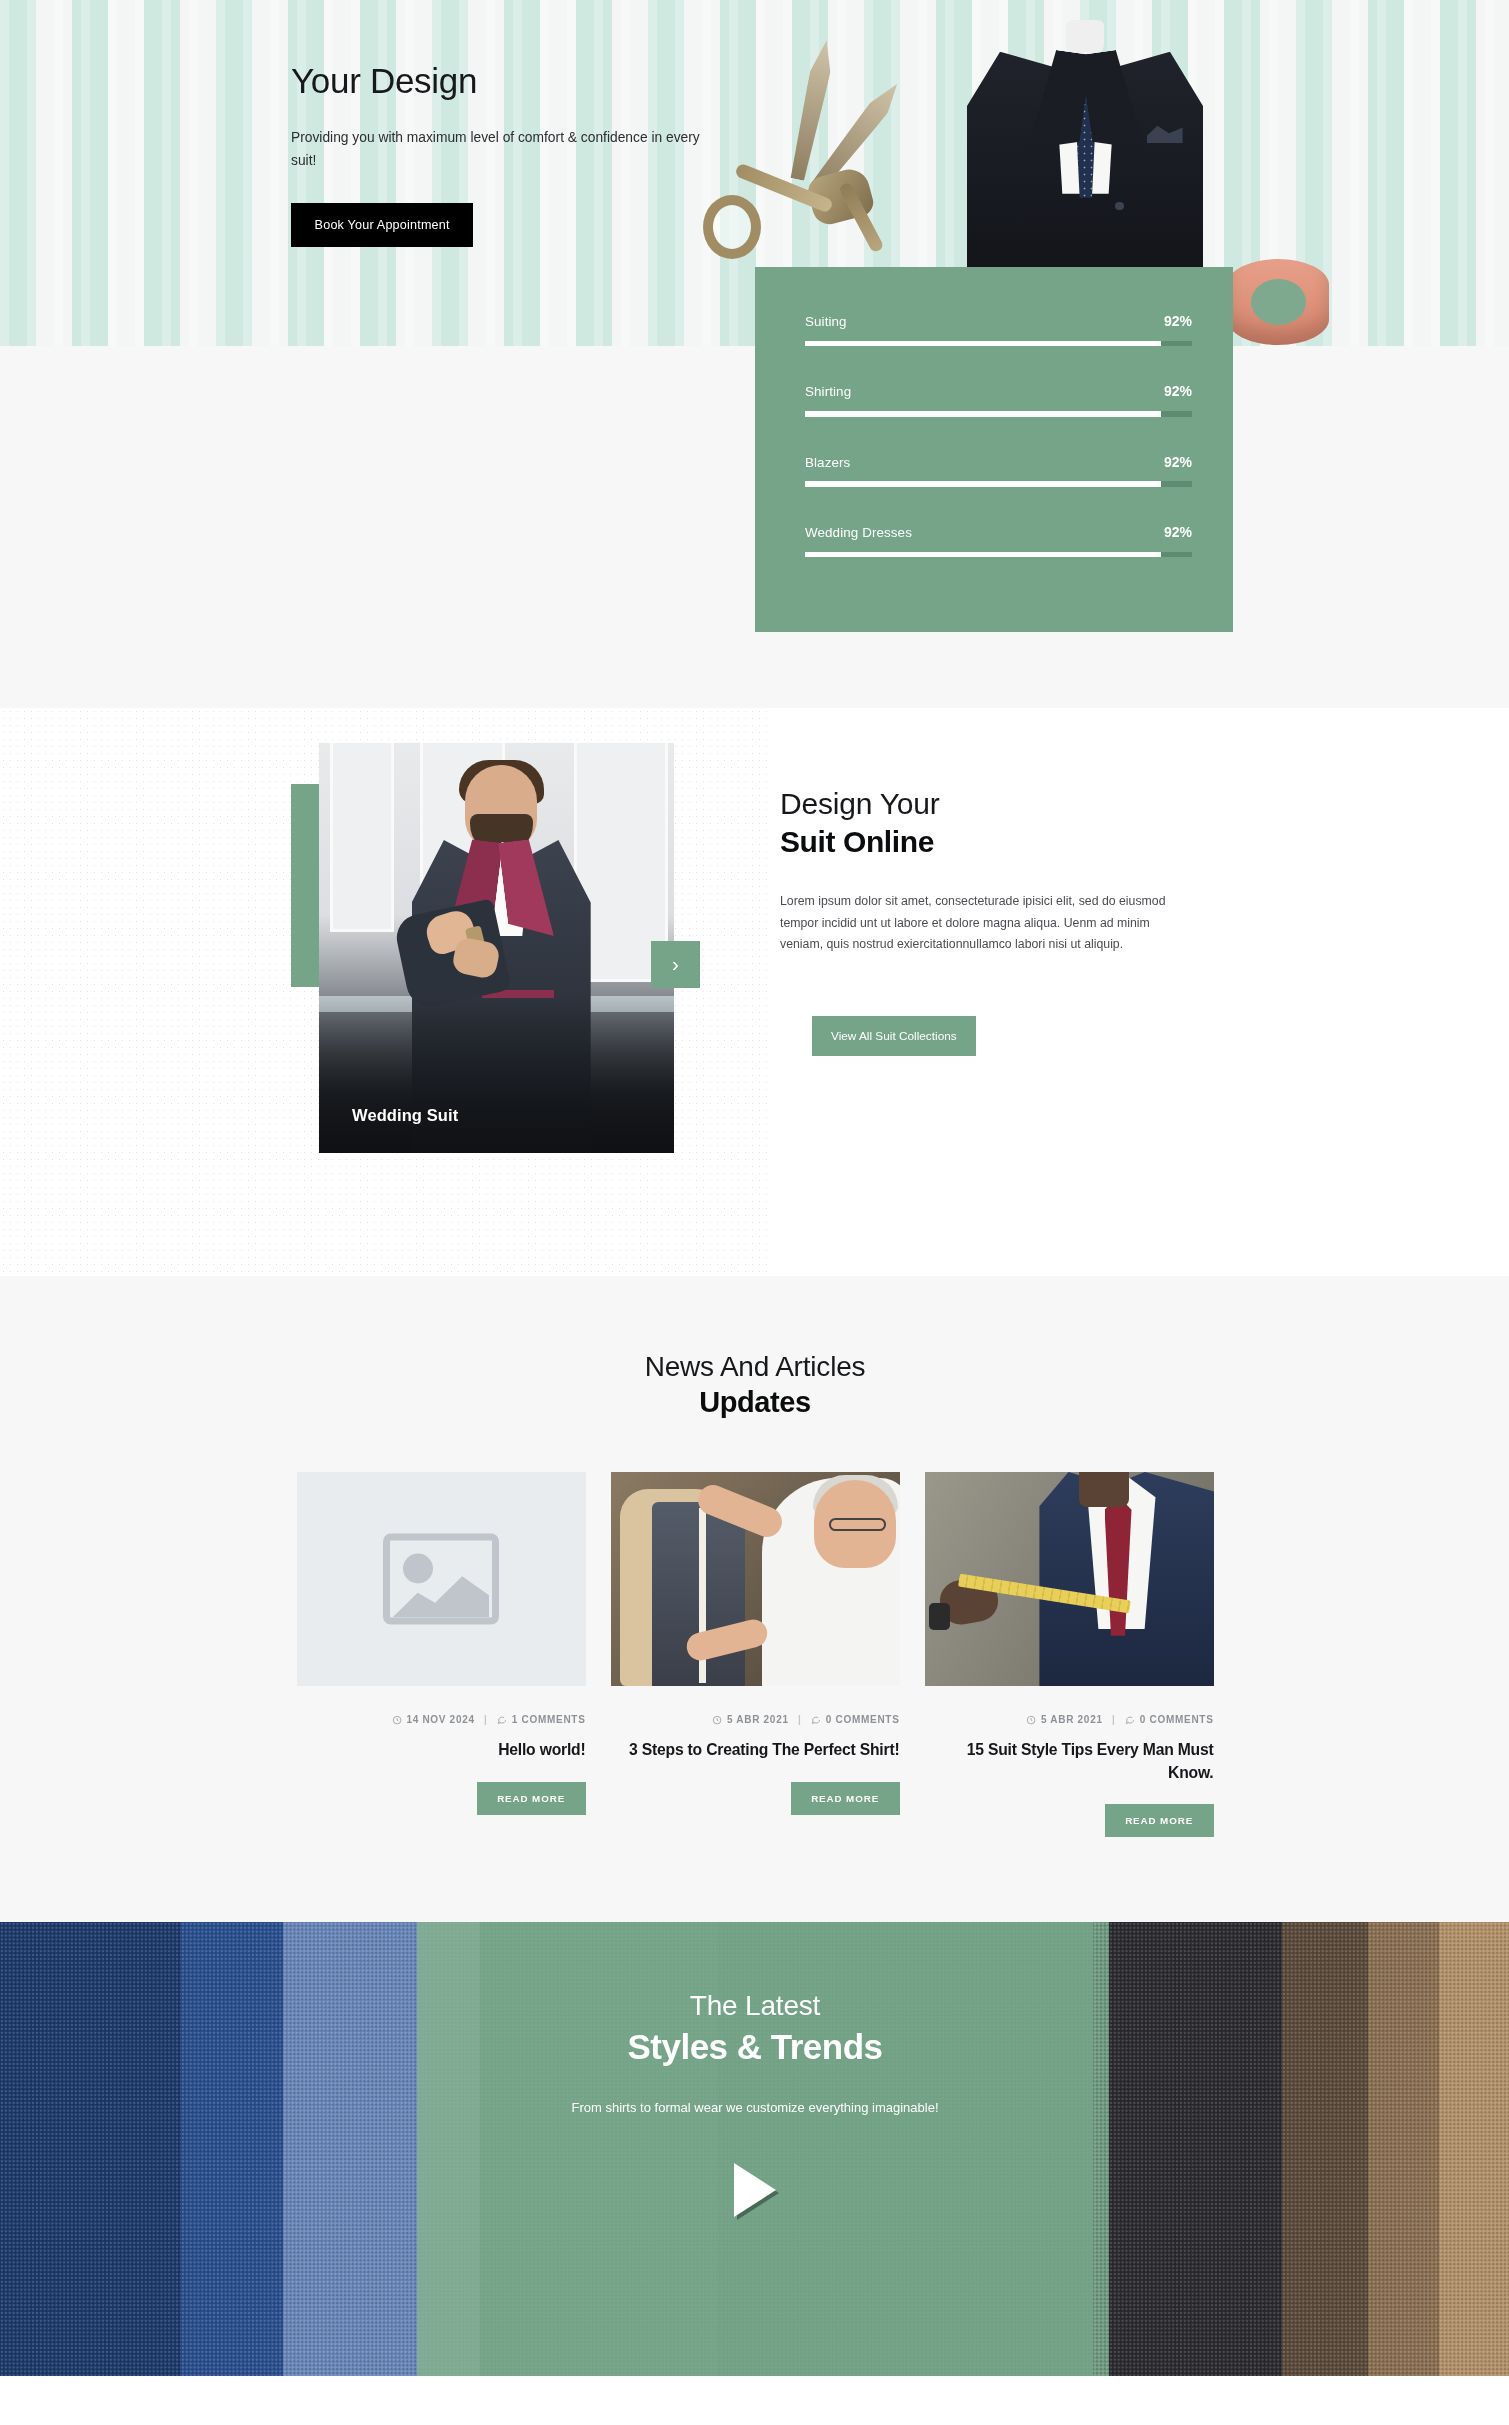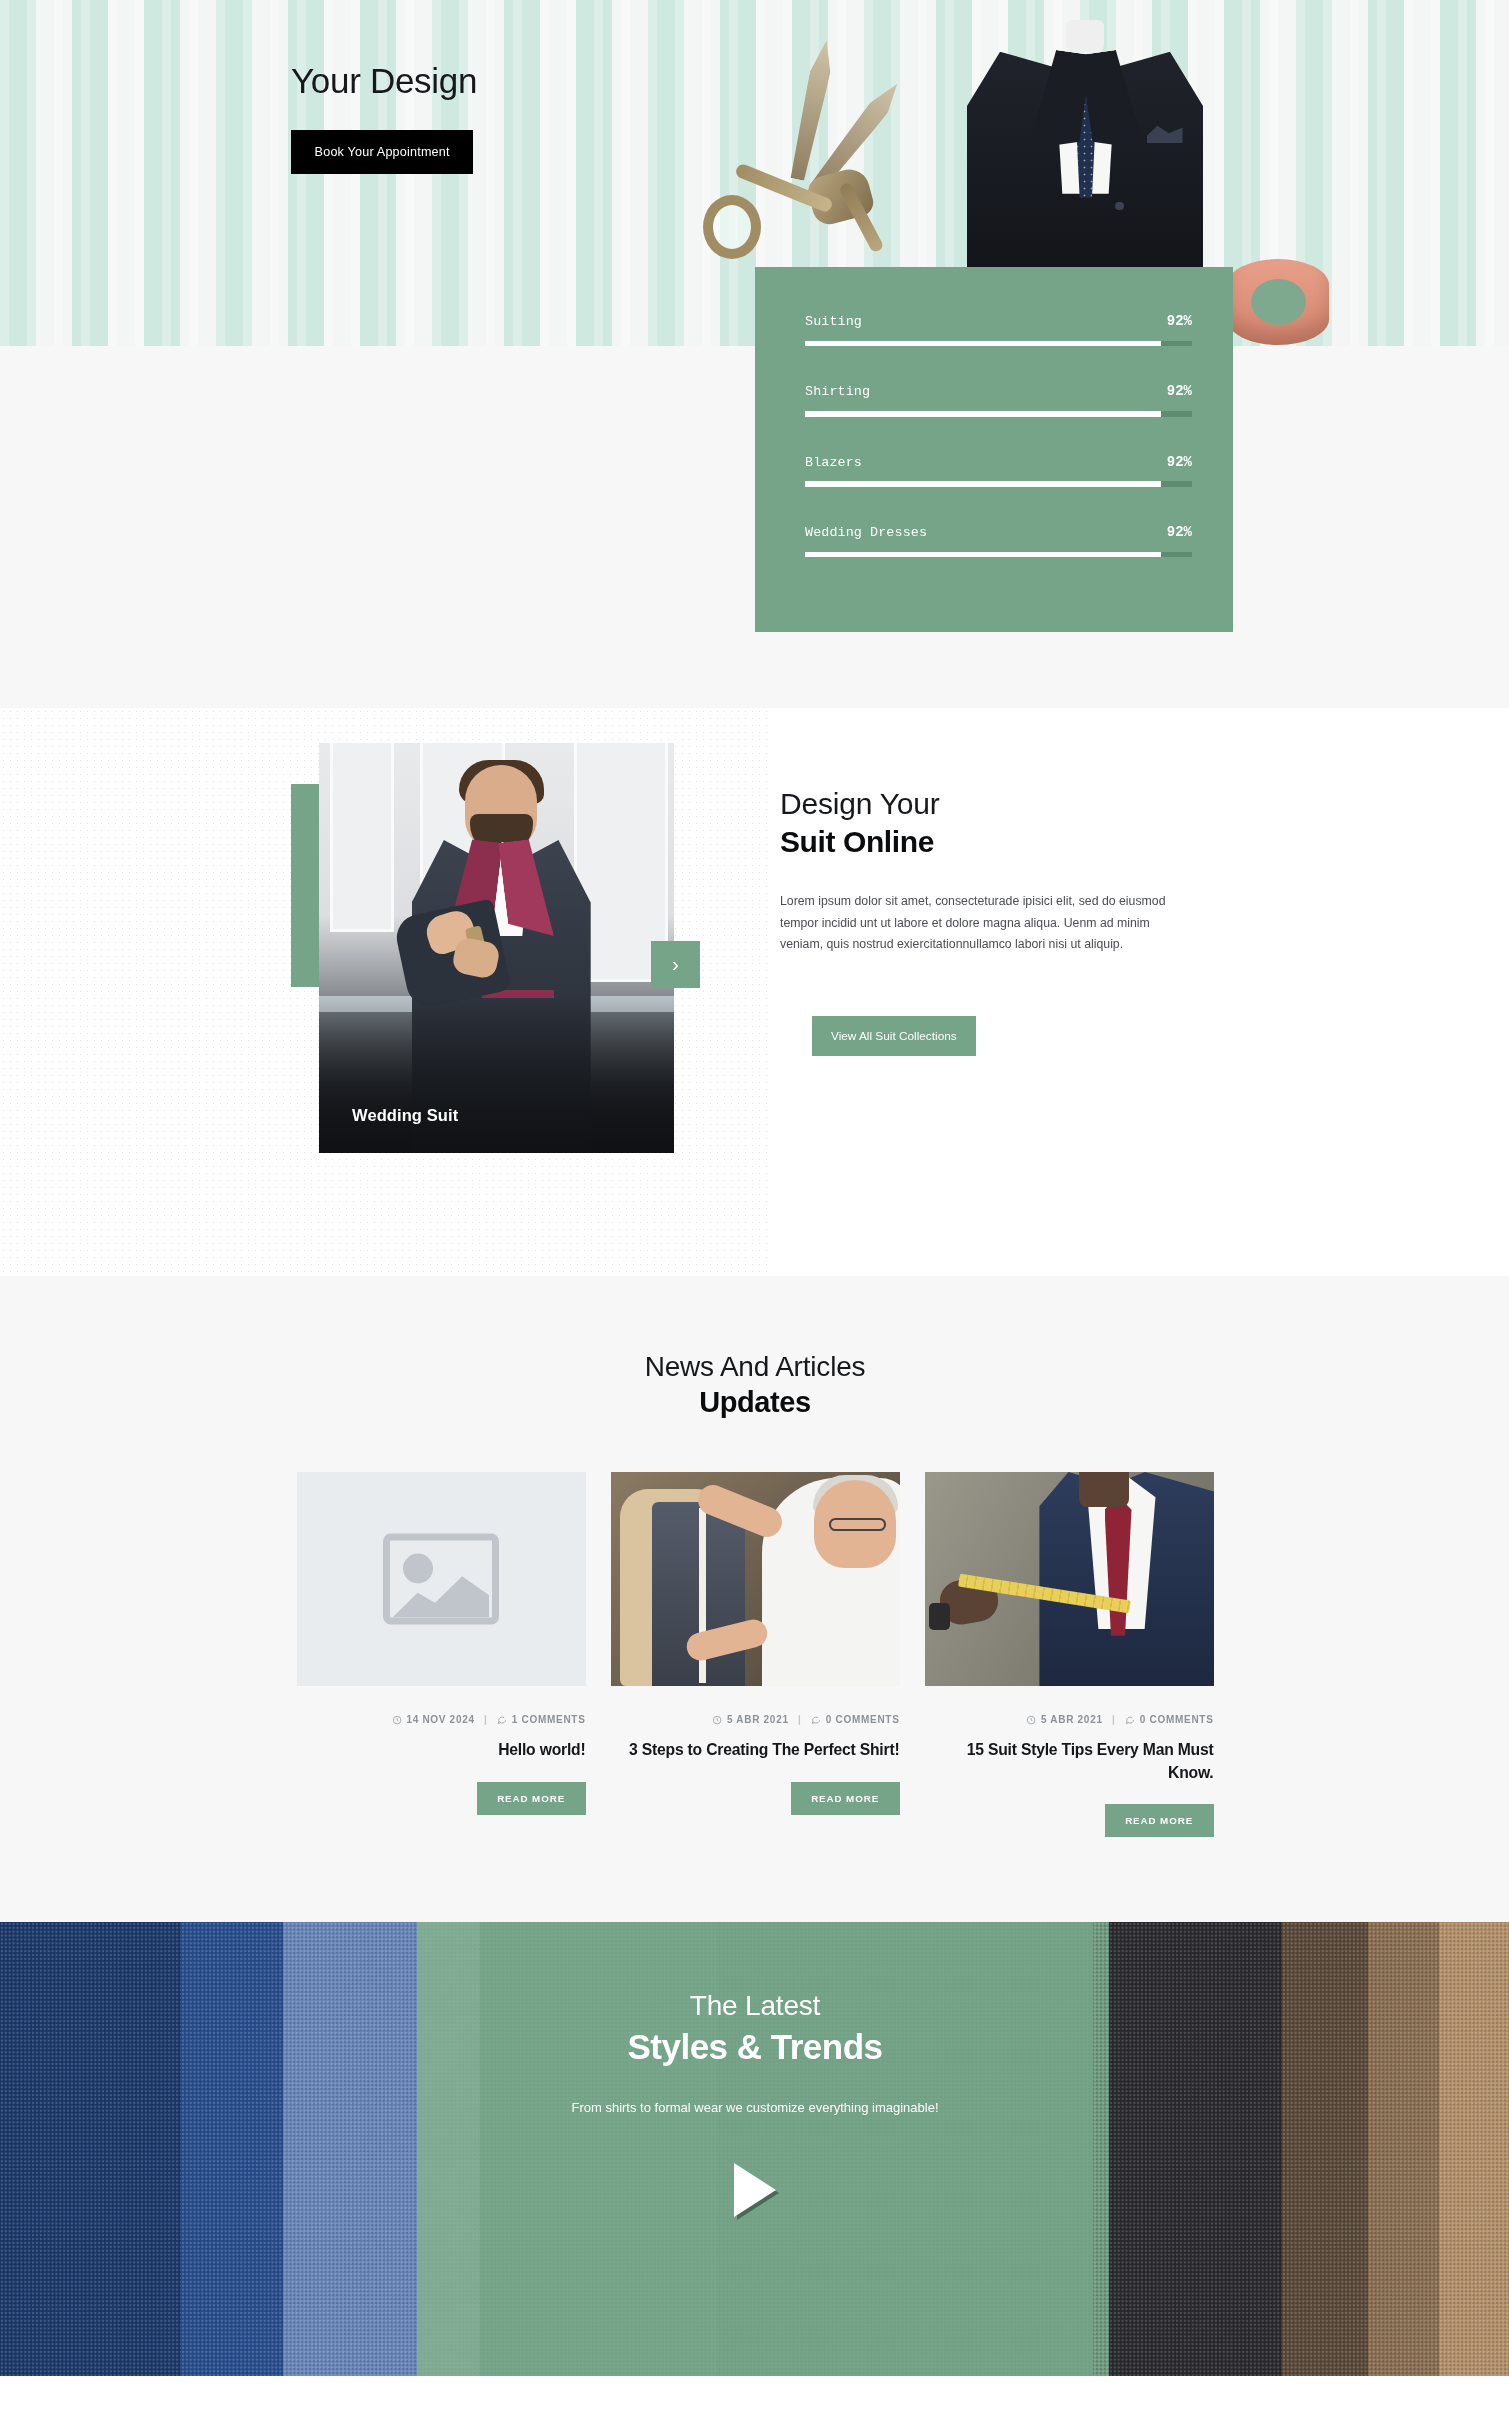--- a/index.html
+++ b/index.html
@@ -275,6 +275,7 @@
     <div class="hero-inner">
       <div class="hero-copy">
         <div class="eyebrow">Your Design</div>
+        <p class="hero-sub">Providing you with maximum level of comfort &amp; confidence in every suit!</p>
         <a class="btn-dark" href="#">Book Your Appointment</a>
       </div>
     </div>

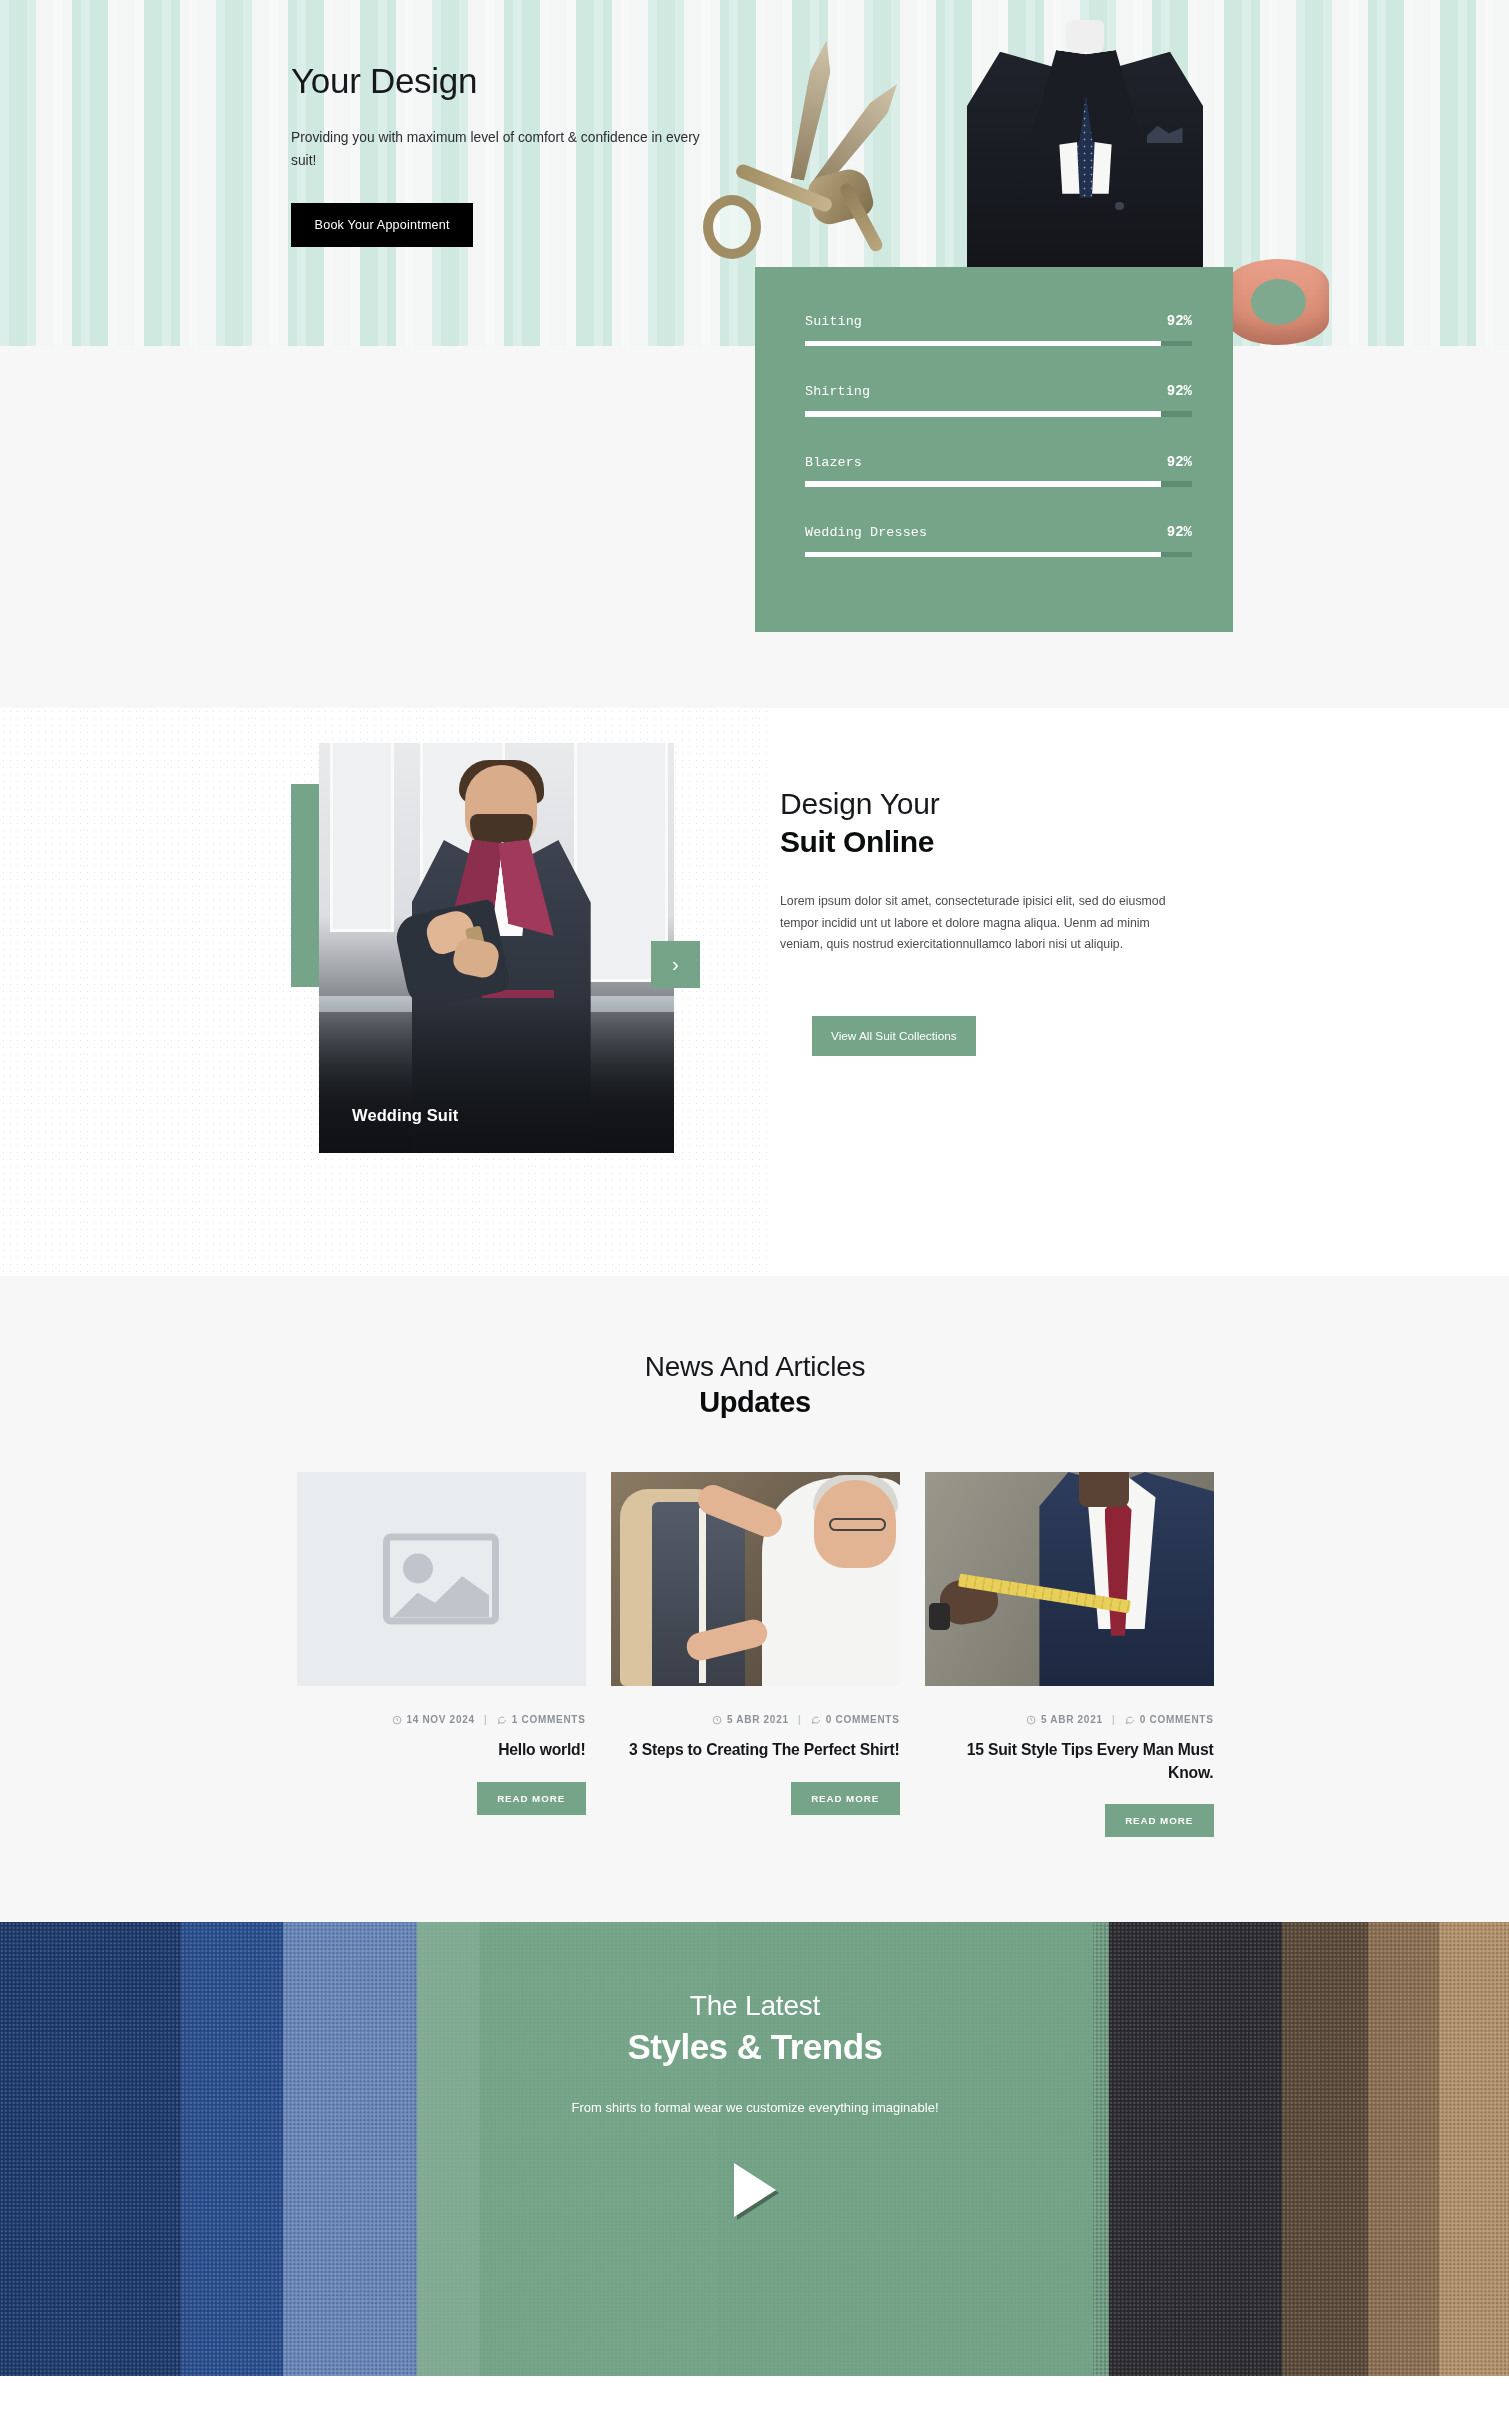--- a/index.html
+++ b/index.html
@@ -88,7 +88,7 @@
   
   .skills-card{
     position:absolute; left:755px; top:267px; width:478px; height:365px;
-    background:#75a488; padding:46px 41px 0 50px; z-index:6;font-family:Liberation Mono, monospace;
+    background:#75a488; padding:46px 41px 0 50px; z-index:6;
   }
   .skill{ margin-bottom:37px; }
   .skill-head{ display:flex; justify-content:space-between; align-items:flex-end; }

